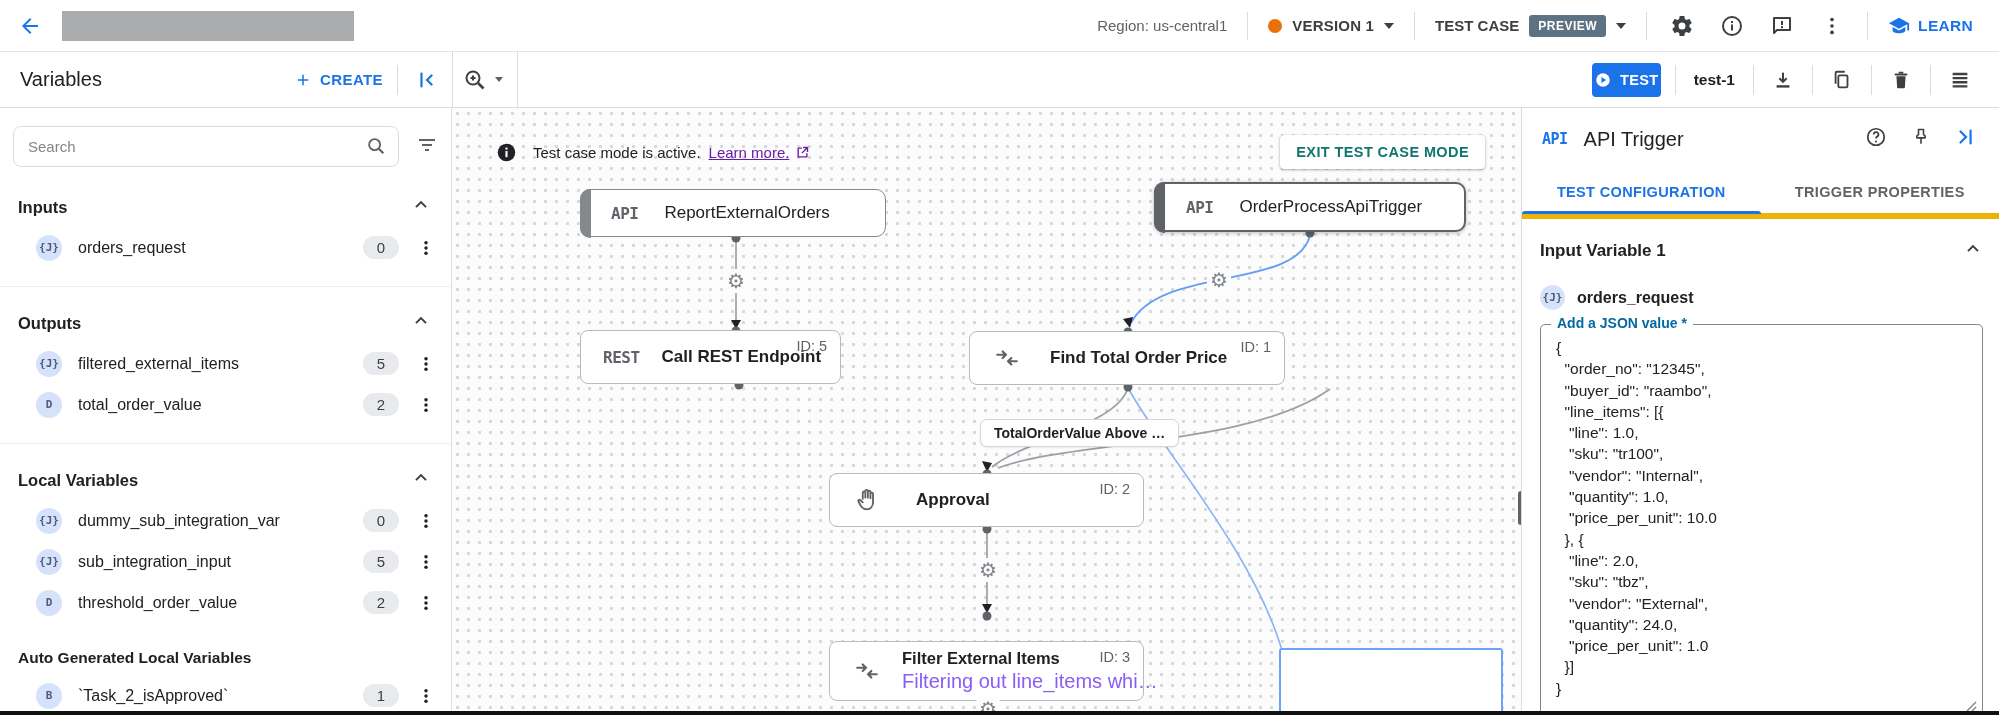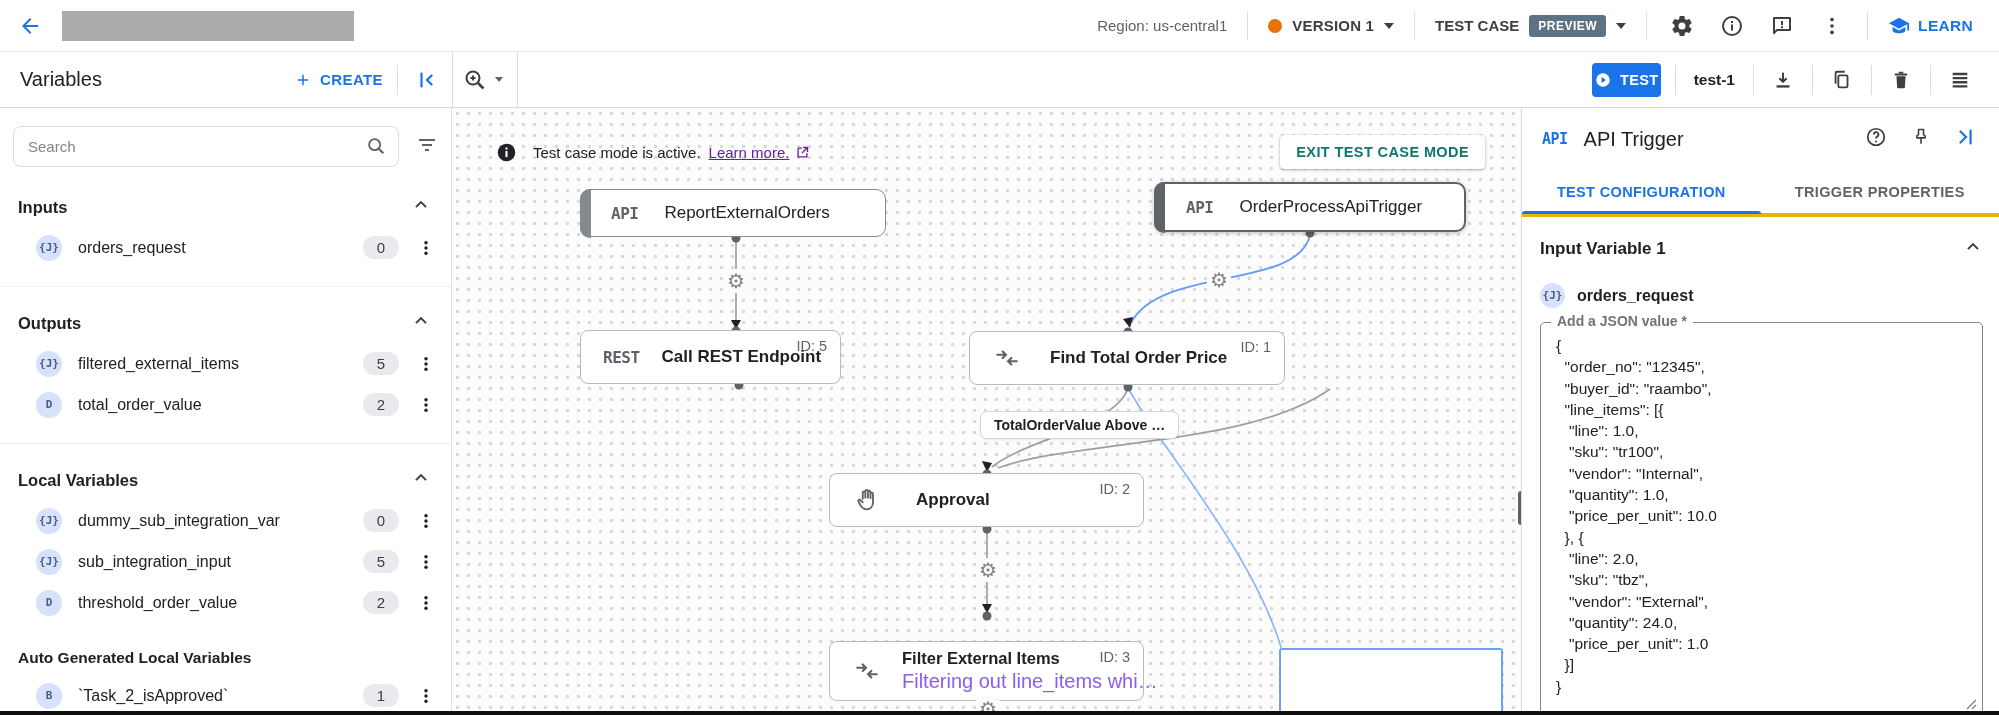--- a/index.html
+++ b/index.html
@@ -90,7 +90,7 @@
   .p-chip { font-family:"DejaVu Sans Mono",monospace; font-size:15px; font-weight:700; color:#1a73e8; letter-spacing:-.5px; }
   .p-title { font-size:20px; color:#202124; margin-left:16px; }
   .p-icons { margin-left:auto; display:flex; align-items:center; gap:24px; }
-  .tabs { display:flex; border-bottom:4px solid #eab308; }
+  .tabs { display:flex; border-bottom:6px solid #eab308; }
   .tab { flex:1; text-align:center; padding:14px 0 13px; font-size:14.5px; font-weight:700; letter-spacing:.35px; color:#5f6368; cursor:pointer; position:relative; }
   .tab.active { color:#1a73e8; }
   .tab.active::after { content:""; position:absolute; left:0; right:0; bottom:-1px; height:3px; background:#1a73e8; border-radius:3px 3px 0 0; }

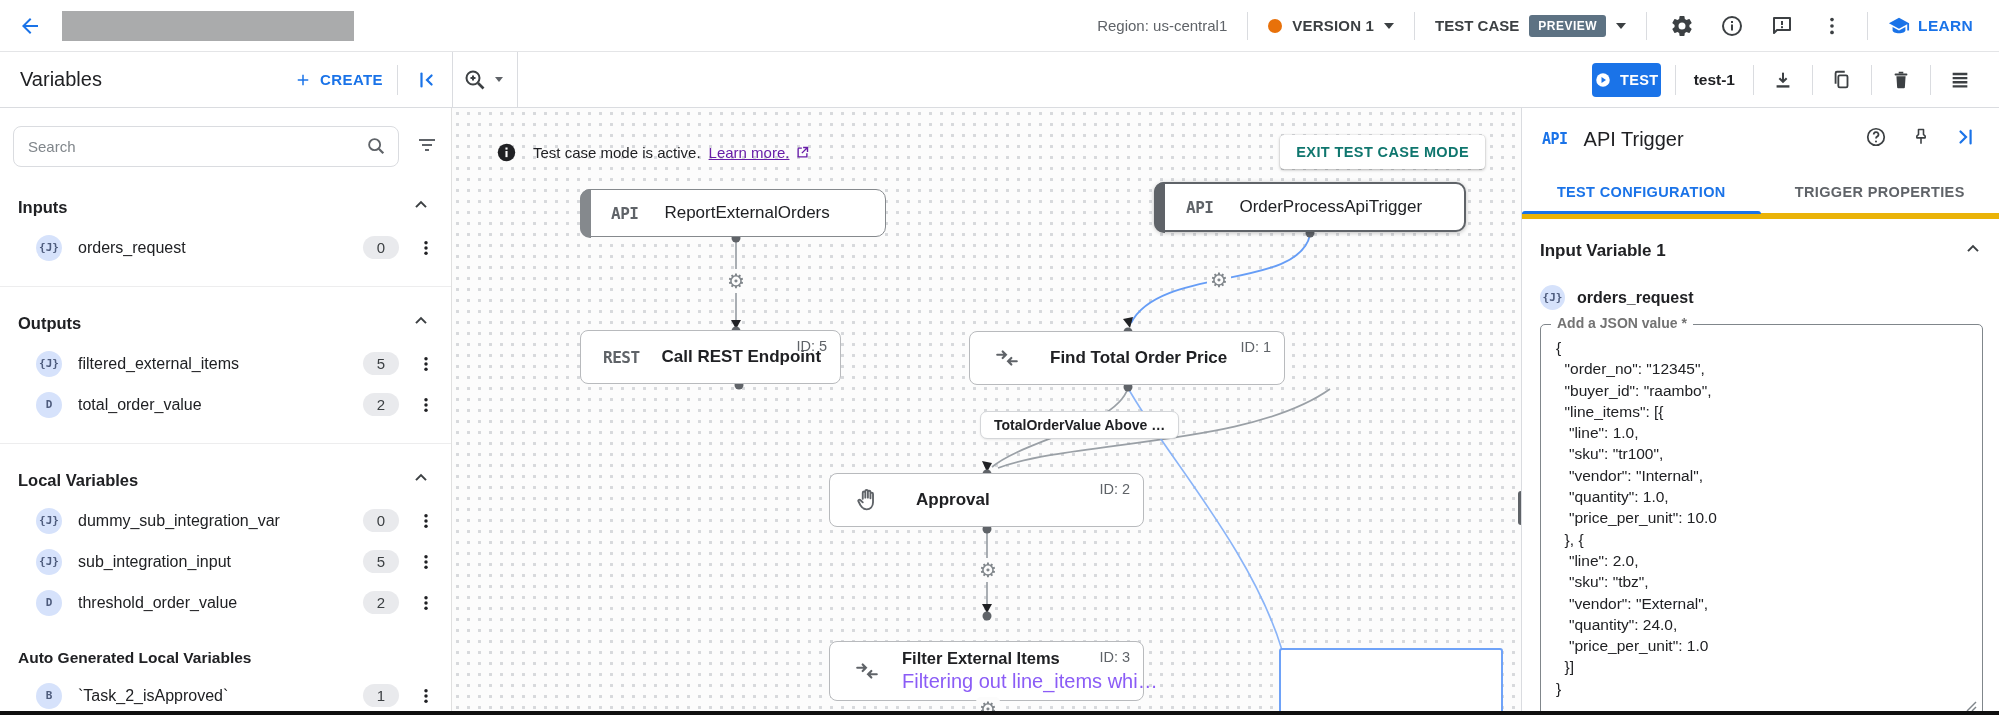--- a/index.html
+++ b/index.html
@@ -100,7 +100,7 @@
   .p-var-row { display:flex; align-items:center; gap:12px; margin-top:22px; }
   .p-var-name { font-size:16px; font-weight:700; color:#202124; }
   .json-field { position:relative; margin-top:14px; border:1px solid #80868b; border-radius:5px; height:398px; padding:12px 14px 0 15px; }
-  .json-label { position:absolute; top:-10px; left:10px; background:#fff; padding:0 6px; font-size:14px; font-weight:700; color:#737373; }
+  .json-label { position:absolute; top:-10px; left:10px; background:#fff; padding:0 6px; font-size:14px; font-weight:700; color:#0369a1; }
   .json-pre { margin:0; font-family:"Liberation Sans",sans-serif; font-size:15.5px; line-height:21.3px; color:#202124; white-space:pre; }
   .resize-grip { position:absolute; right:4px; bottom:4px; cursor:nwse-resize; }
 

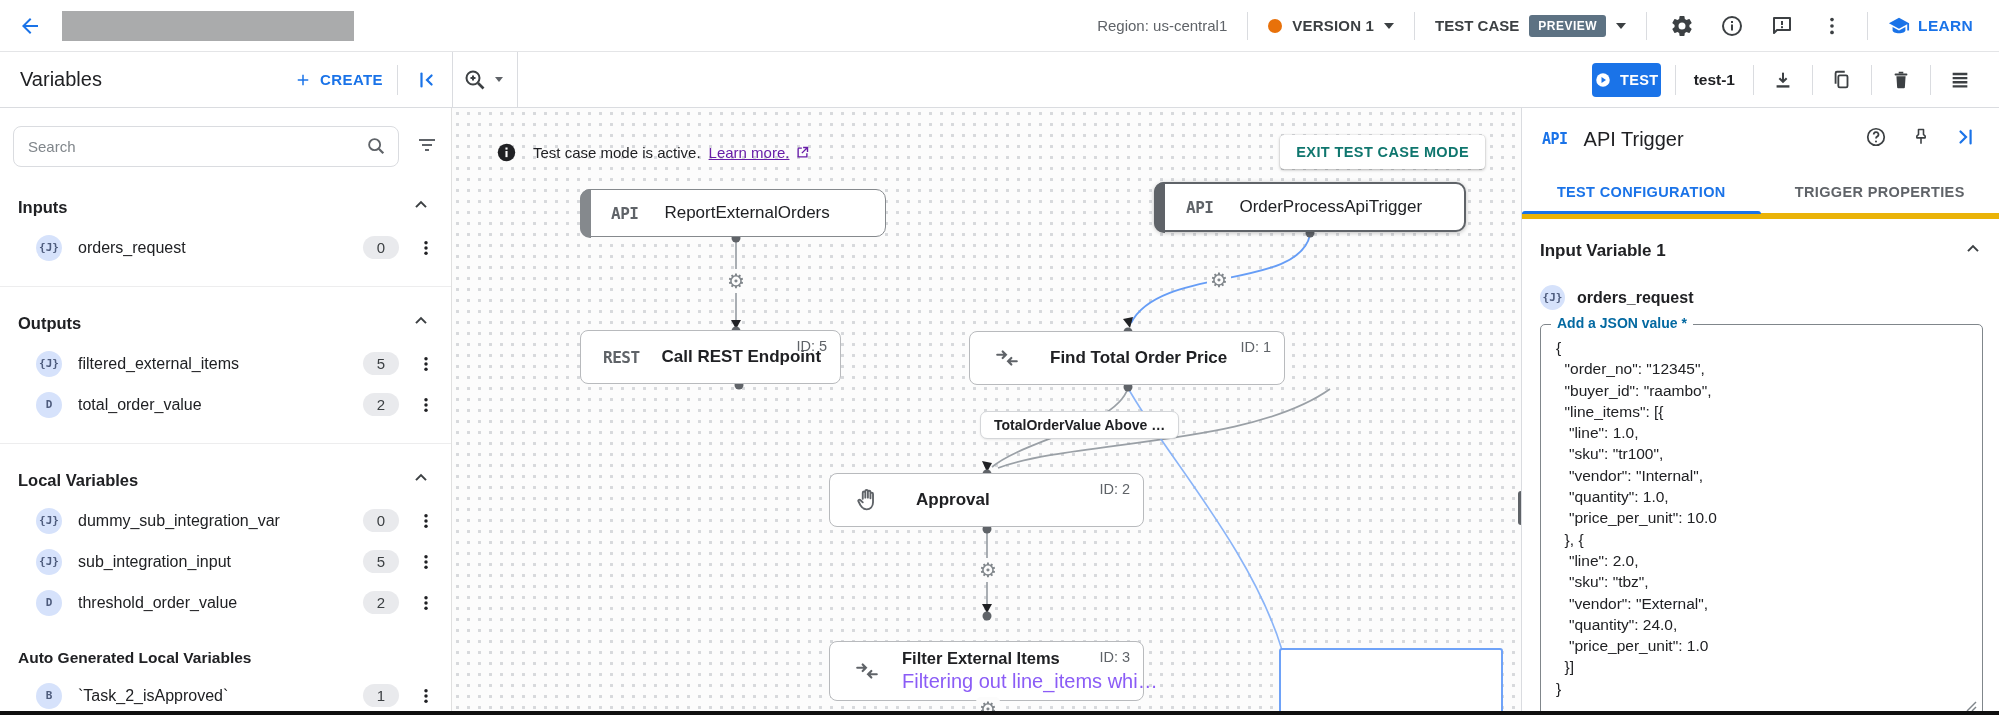--- a/index.html
+++ b/index.html
@@ -485,7 +485,7 @@
         <span class="node-id">ID: 3</span>
       </div>
 
-      <div class="edge-pill" style="left:528px;top:303px">TotalOrderValue Above …</div>
+      <div class="edge-pill" style="left:528px;top:311px">TotalOrderValue Above …</div>
       <div class="gear" style="left:272px;top:161px">⚙</div>
       <div class="gear" style="left:755px;top:160px">⚙</div>
       <div class="gear" style="left:524px;top:450px">⚙</div>

